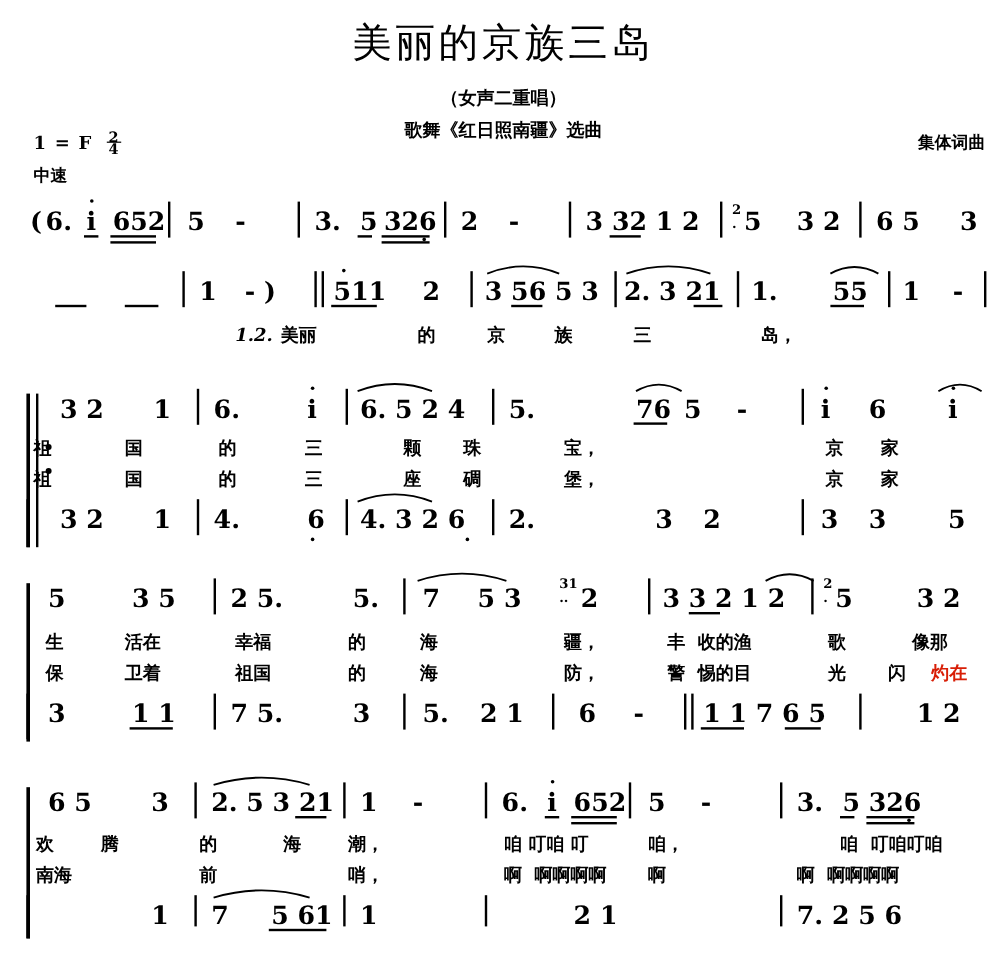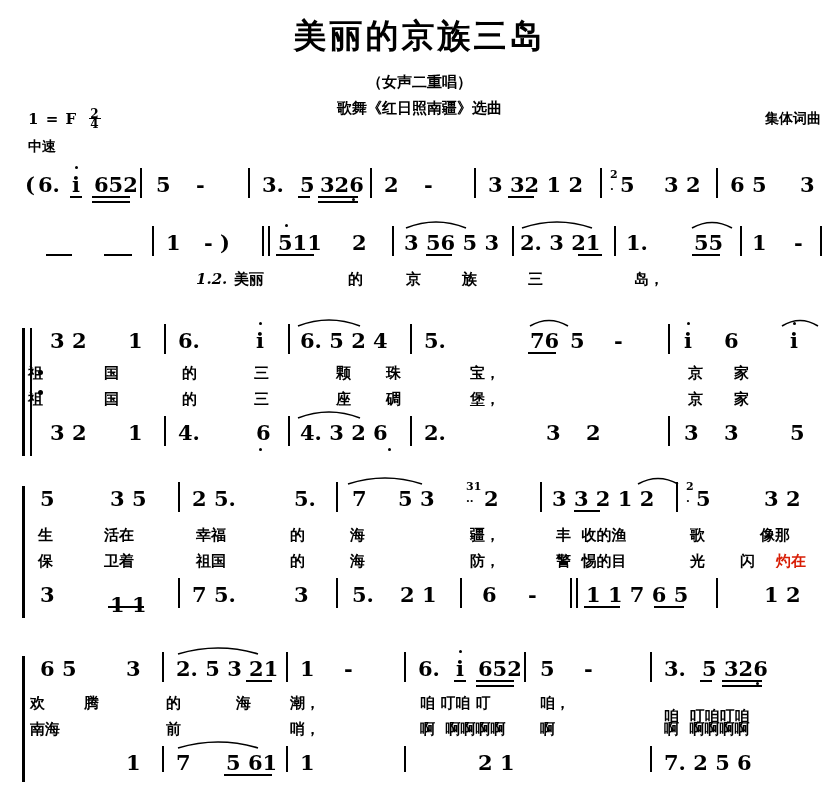--- a/index.html
+++ b/index.html
@@ -25,7 +25,7 @@
   .title {
     text-align: center;
     font-family: "DejaVu Serif", "Liberation Serif", serif;
-    font-weight: bold;
+    font-weight: normal;
     font-size: 33px;
     letter-spacing: 3px;
     margin-top: 14px;

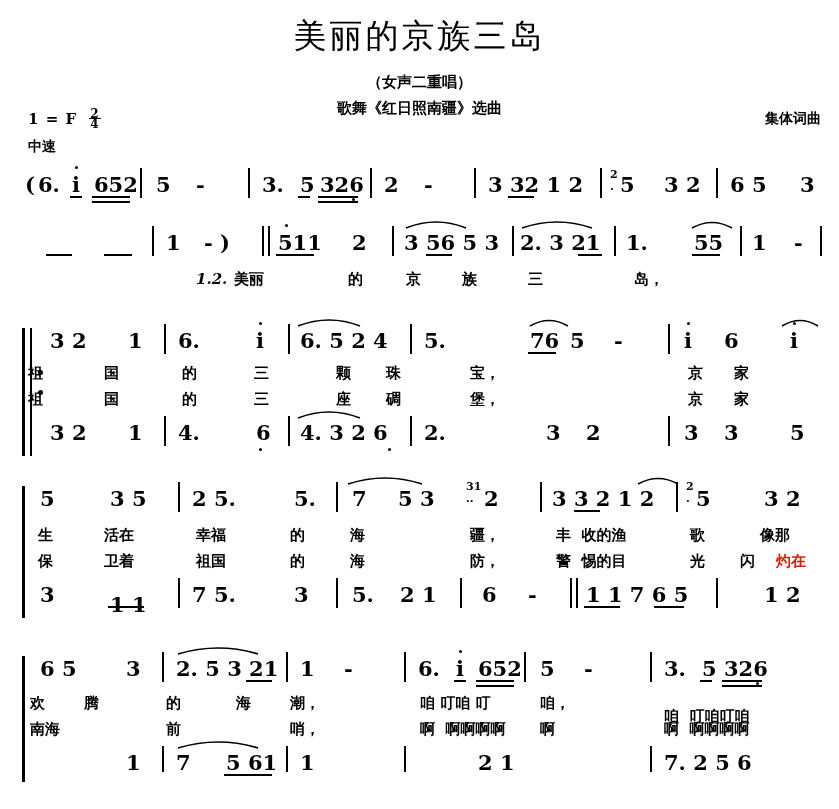--- a/index.html
+++ b/index.html
@@ -405,7 +405,7 @@
       <span class="tok lyr red" style="left:776px; top:72px;">灼在</span>
 
       <span class="tok note" style="left:40px;  top:102px;">3</span>
-      <span class="tok note" style="left:110px; top:112px;">1 1</span>
+      <span class="tok note" style="left:110px; top:102px;">1 1</span>
       <span class="uline" style="left:108px; top:126px; width:36px;"></span>
       <span class="barline" style="left:178px; top:98px; height:30px;"></span>
       <span class="tok note" style="left:192px; top:102px;">7 5.</span>

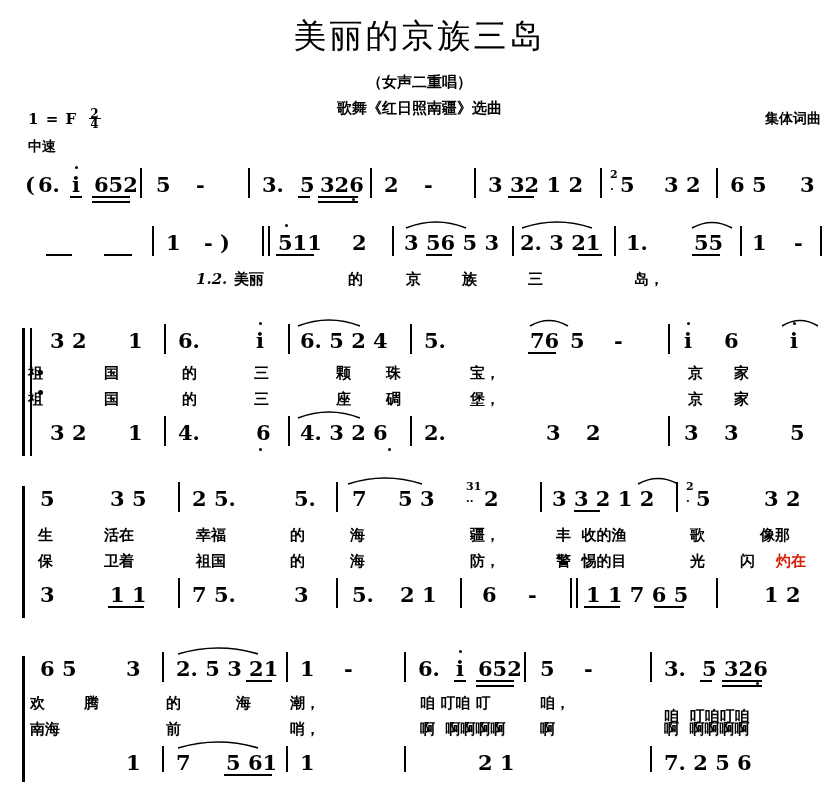--- a/index.html
+++ b/index.html
@@ -469,7 +469,7 @@
       <span class="tok lyr" style="left:290px; top:44px;">潮，</span>
       <span class="tok lyr" style="left:420px; top:44px;">咱 叮咱 叮</span>
       <span class="tok lyr" style="left:540px; top:44px;">咱，</span>
-      <span class="tok lyr" style="left:664px; top:44px;margin-top:13px;">咱  叮咱叮咱</span>
+      <span class="tok lyr" style="left:700px; top:44px;">咱  叮咱叮咱</span>
 
       <span class="tok lyr" style="left:30px;  top:70px;">南海</span>
       <span class="tok lyr" style="left:166px; top:70px;">前</span>

